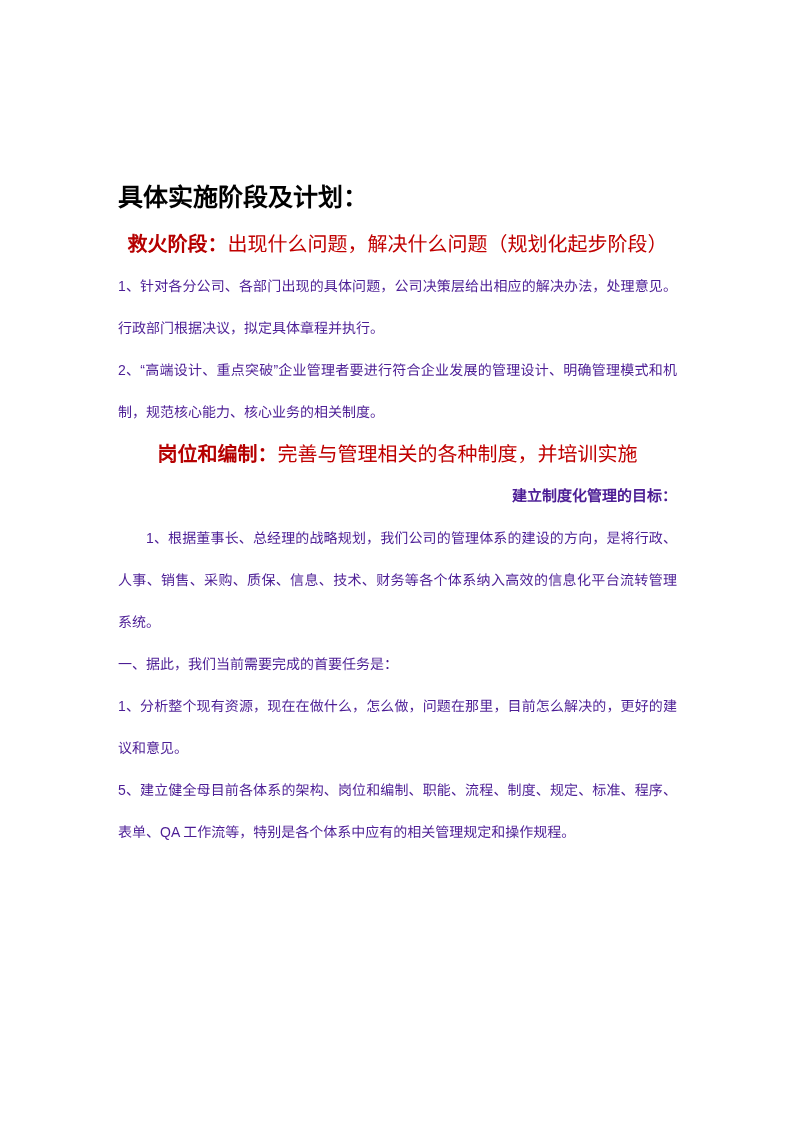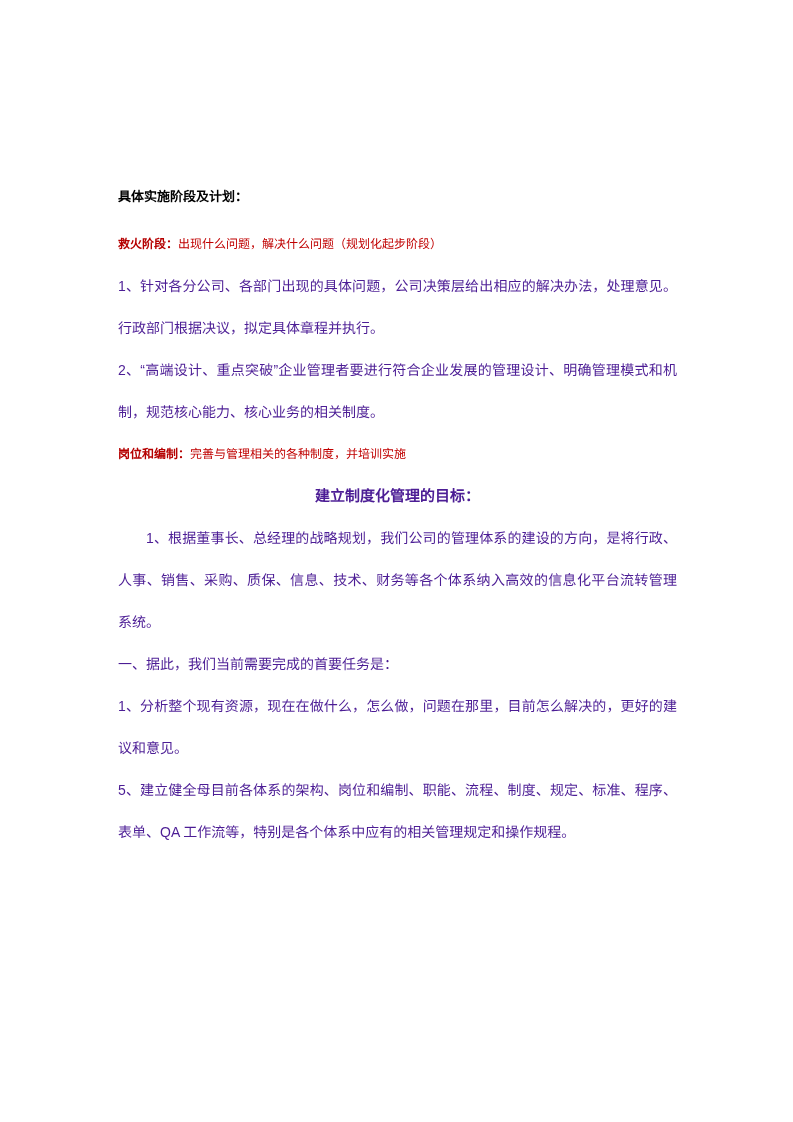--- a/index.html
+++ b/index.html
@@ -24,7 +24,7 @@
   }
   .doc-title {
     margin: 0 0 12px 0;
-    font-size: 13px;
+    font-size: 25px;
     line-height: 28px;
     font-weight: 700;
     color: #000000;

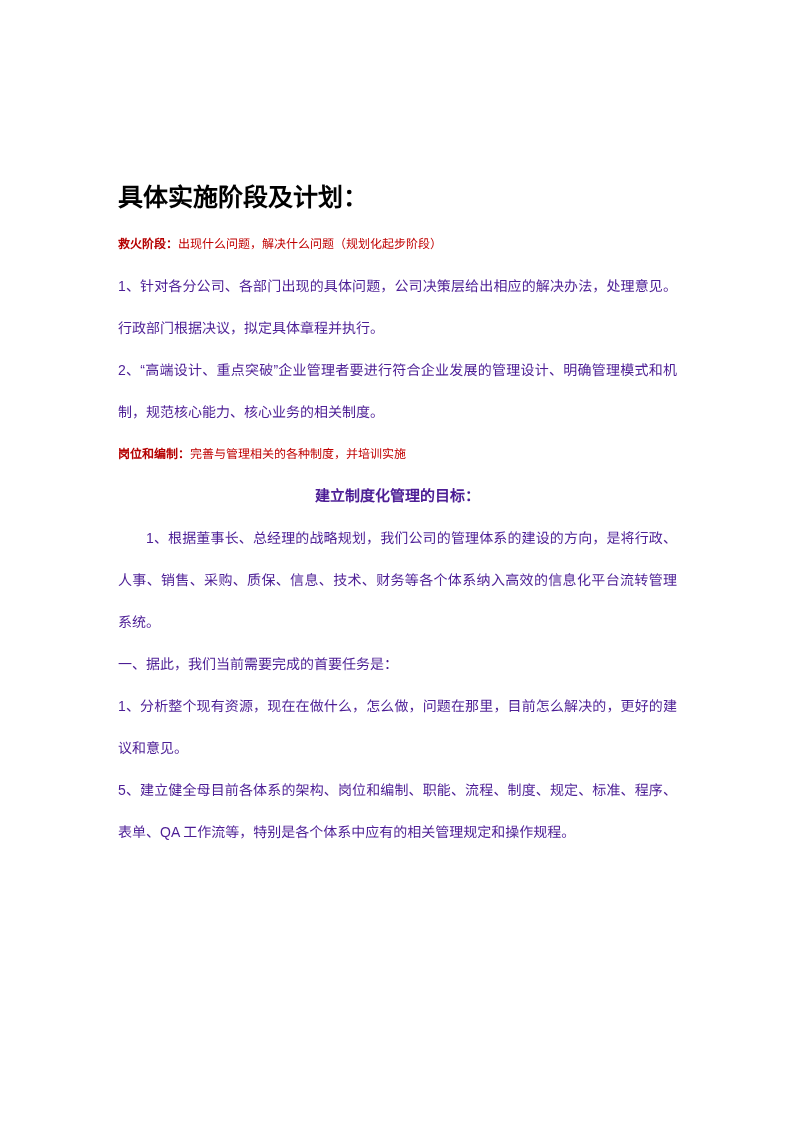--- a/index.html
+++ b/index.html
@@ -39,8 +39,8 @@
   }
   .para.red {
     color: #c00000;
-    font-size: 12px;
-    text-align: left;
+    font-size: 20px;
+    text-align: center;
   }
   .para.red .lead {
     font-weight: 700;

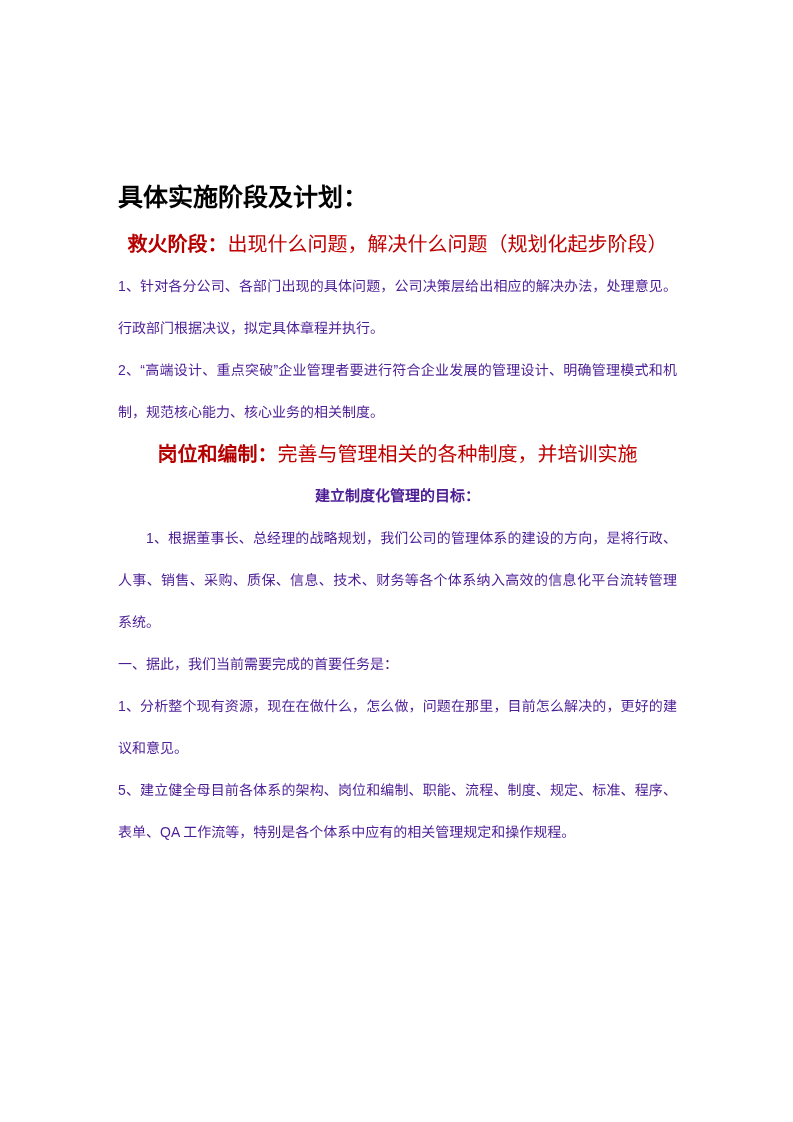--- a/index.html
+++ b/index.html
@@ -49,7 +49,7 @@
   .para.boldline {
     font-weight: 700;
     font-size: 15px;
-    text-align: center;
+    text-align: right;
   }
   .para.indent {
     text-indent: 2em;

